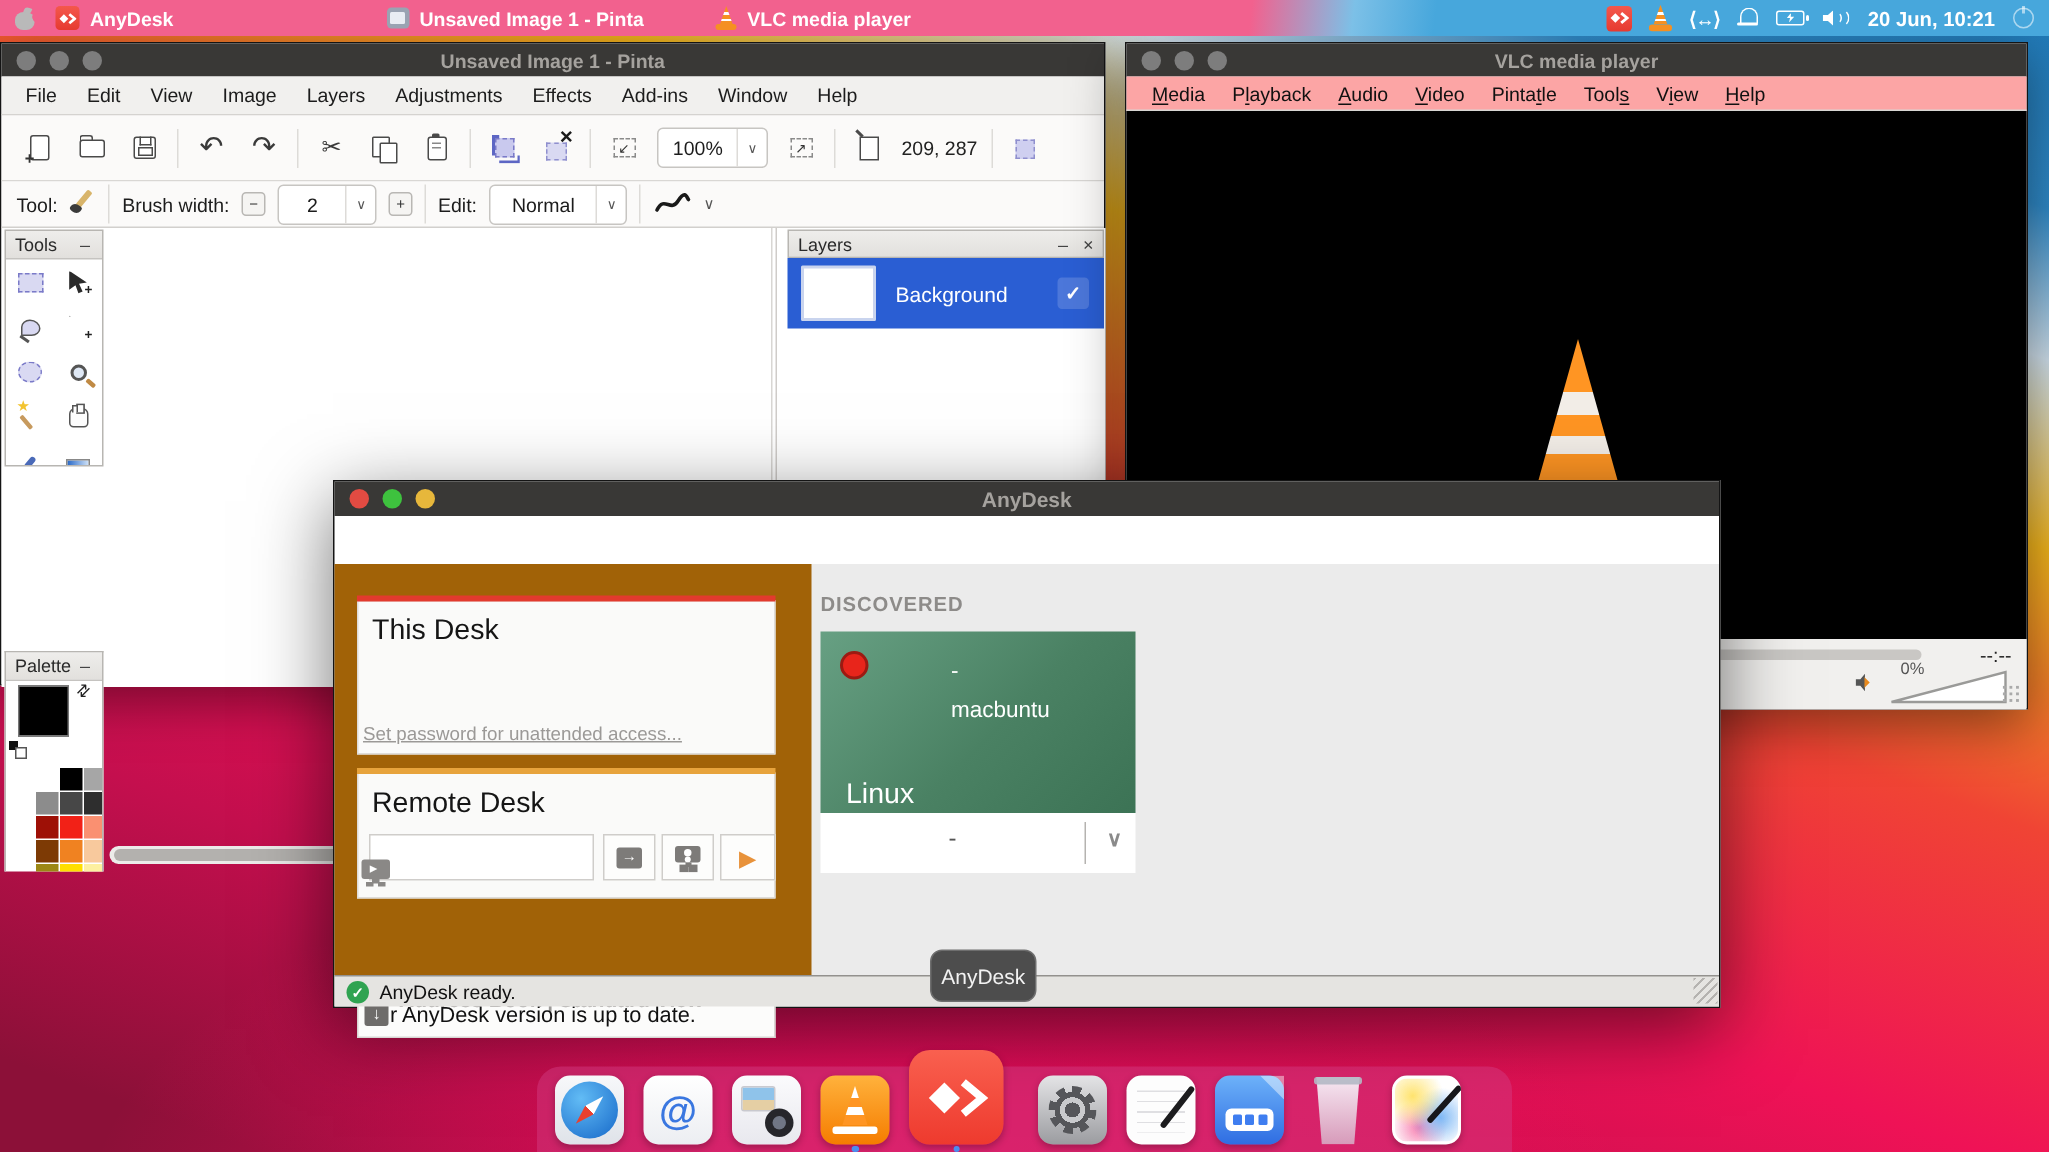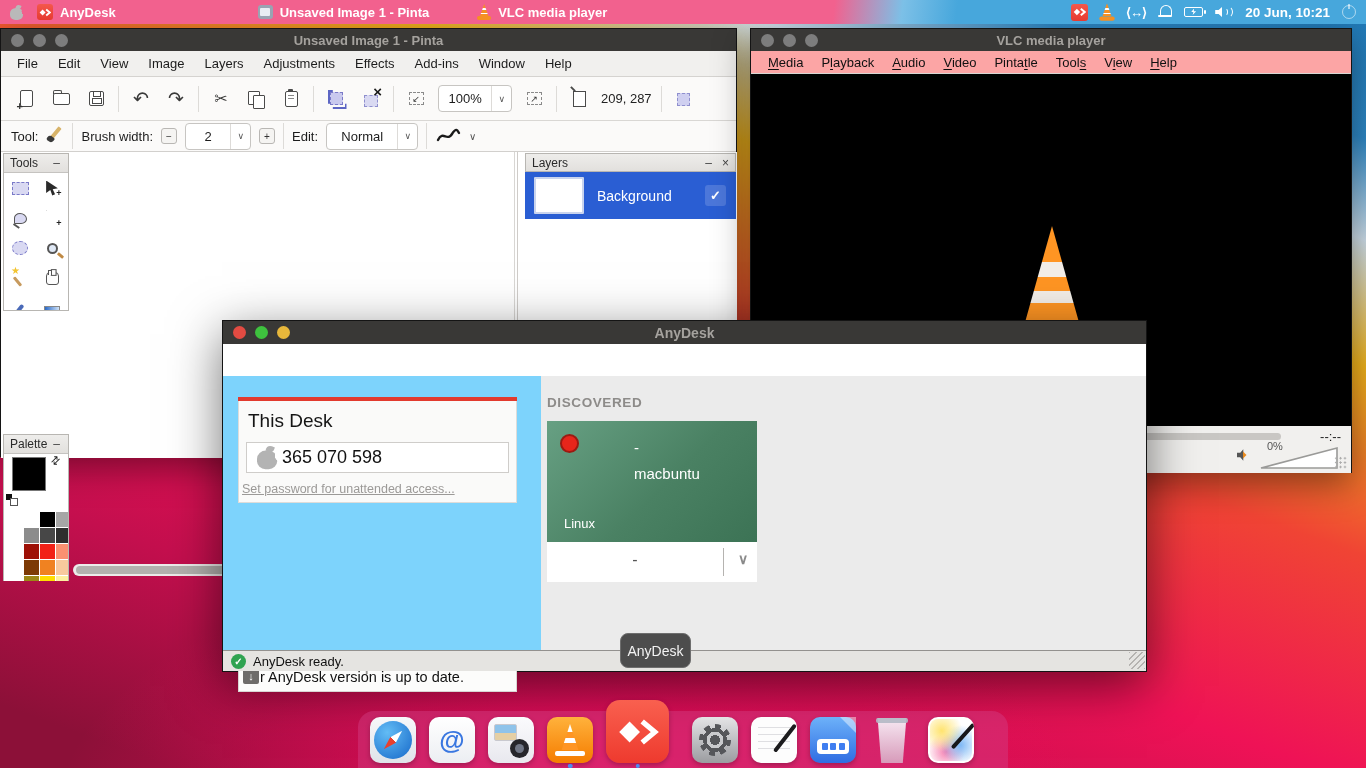--- a/index.html
+++ b/index.html
@@ -172,7 +172,7 @@
   .ns-icon::after{content:"+";position:absolute;left:-2px;top:-6px;font-size:9px;font-weight:bold;color:#333}
   .hamburger{position:absolute;right:16px;top:8px;width:20px;height:14px;display:flex;flex-direction:column;justify-content:space-between}
   .hamburger div{height:2.4px;background:#4a4a4a;border-radius:1px}
-  .ad-left{position:absolute;left:0;top:55px;width:322px;height:275px;background:#7dd3fc}
+  .ad-left{position:absolute;left:0;top:55px;width:322px;height:275px;background:#a16207}
   .ad-right{position:absolute;left:318px;top:55px;right:0;height:275px;background:#ebebeb}
   .ad-card{position:absolute;left:15px;width:279px;background:#fafaf9;border:1px solid #dedcd9}
   .accent{position:absolute;left:-1px;right:-1px;top:-4px;height:4px}

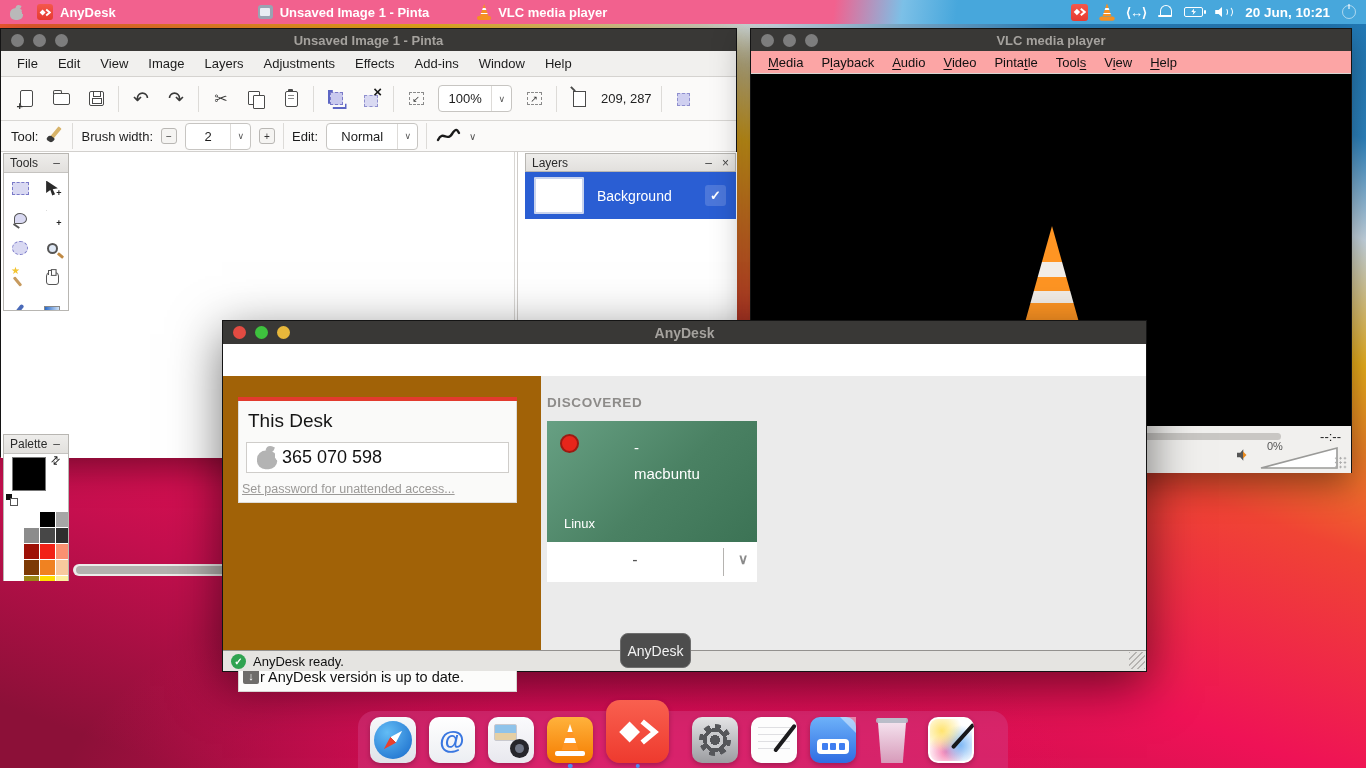--- a/index.html
+++ b/index.html
@@ -565,10 +565,6 @@
       <div class="ad-card" style="top:24px;height:103px">
         <div class="accent" style="background:#e23a2e"></div>
         <h2>This Desk</h2>
-        <div class="id-box">
-          <span class="apple big"></span>
-          <span class="id-text">365 070 598</span>
-        </div>
         <a class="pw-link">Set password for unattended access...</a>
       </div>
 

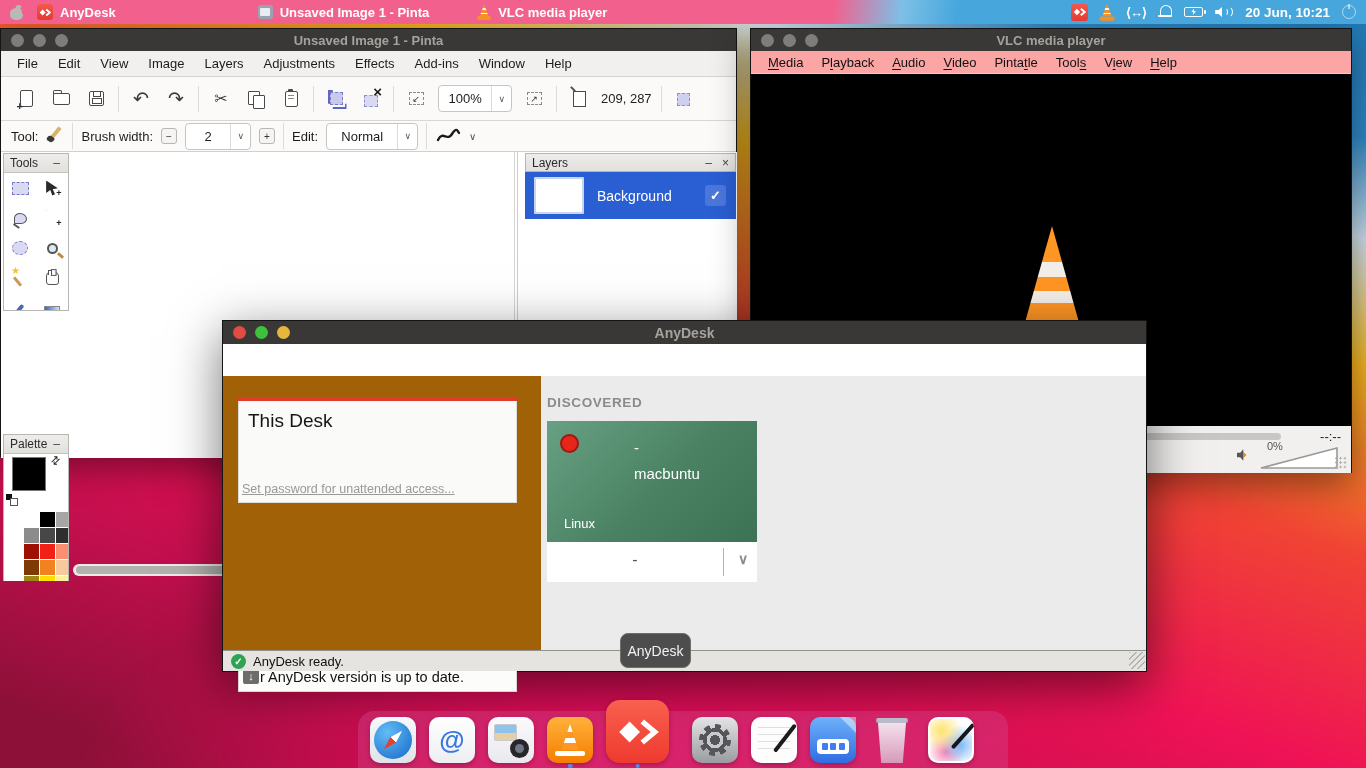--- a/index.html
+++ b/index.html
@@ -568,6 +568,25 @@
         <a class="pw-link">Set password for unattended access...</a>
       </div>
 
+      <div class="ad-card" style="top:139px;height:84px">
+        <div class="accent" style="background:#e7a33c"></div>
+        <h2>Remote Desk</h2>
+        <input class="rd-input" style="">
+        <div class="rd-btn" style="left:163px">
+            <span class="gicon-sq">→</span>
+          </div>
+        <div class="rd-btn" style="left:202px">
+            <span class="gicon-mon">
+              <span class="person"></span>
+            </span>
+          </div>
+        <div class="rd-btn" style="left:241px;width:37px">
+            <span class="play-tri">▶</span>
+          </div>
+        <div class="stray-mon">
+            <span class="stand"></span>
+          </div>
+      </div>
 
       <div class="ver-box">
         <span class="ver-tabs">

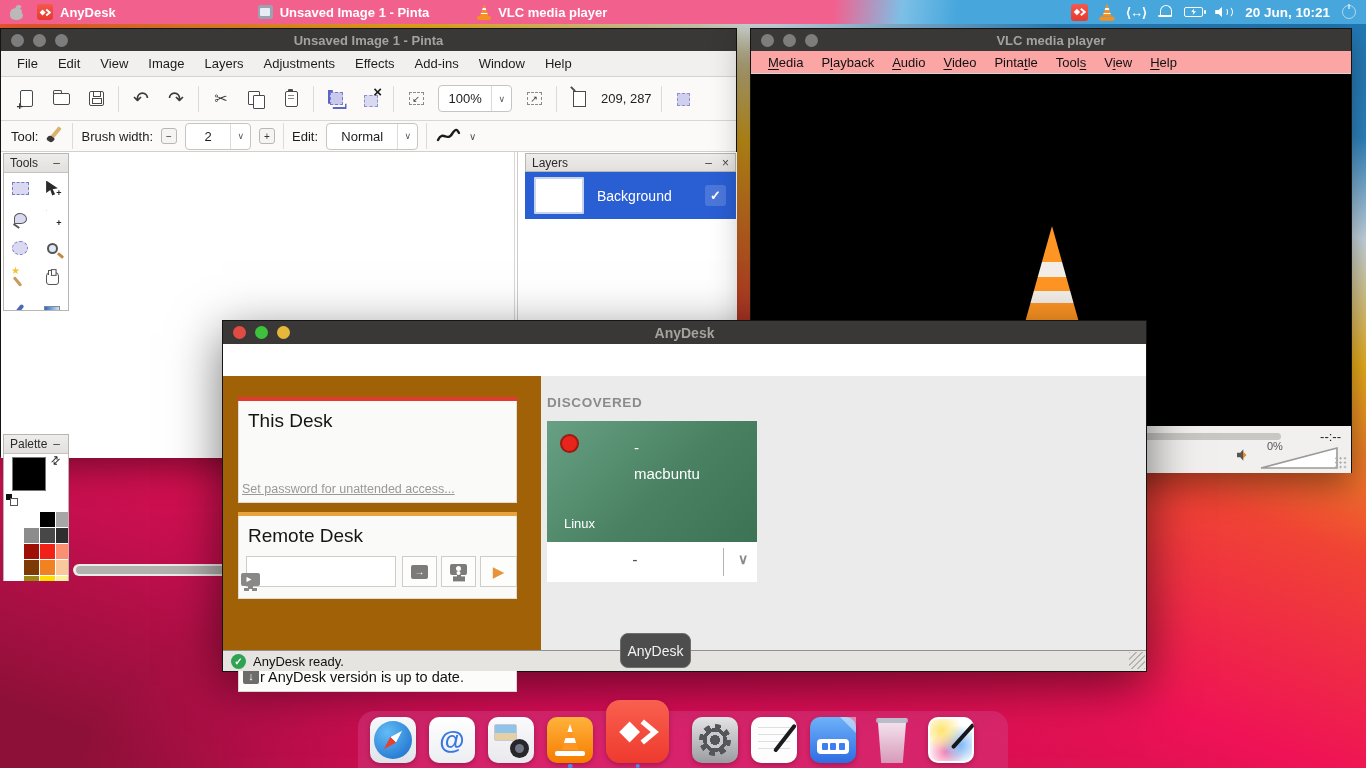--- a/index.html
+++ b/index.html
@@ -203,7 +203,7 @@
   .disc-card{position:absolute;left:324px;top:100px;width:210px;height:121px;background:linear-gradient(135deg,#67a083 0%,#4a8163 55%,#3c7355 100%)}
   .disc-dot{position:absolute;left:13px;top:13px;width:19px;height:19px;border-radius:50%;background:#e8251b;border:2px solid #9c1a12}
   .disc-idblock{position:absolute;left:87px;top:14px;color:#fff;font-size:15px;line-height:26px}
-  .disc-os{position:absolute;left:17px;bottom:11px;color:#fff;font-size:13px}
+  .disc-os{position:absolute;left:17px;bottom:1px;color:#fff;font-size:19px}
   .disc-footer{position:absolute;left:324px;top:221px;width:210px;height:40px;background:#fff}
   .disc-alias{position:absolute;left:0;top:9px;width:176px;text-align:center;font-size:16px;color:#555}
   .disc-div{position:absolute;left:176px;top:6px;bottom:6px;width:1px;background:#b5b3b0}

